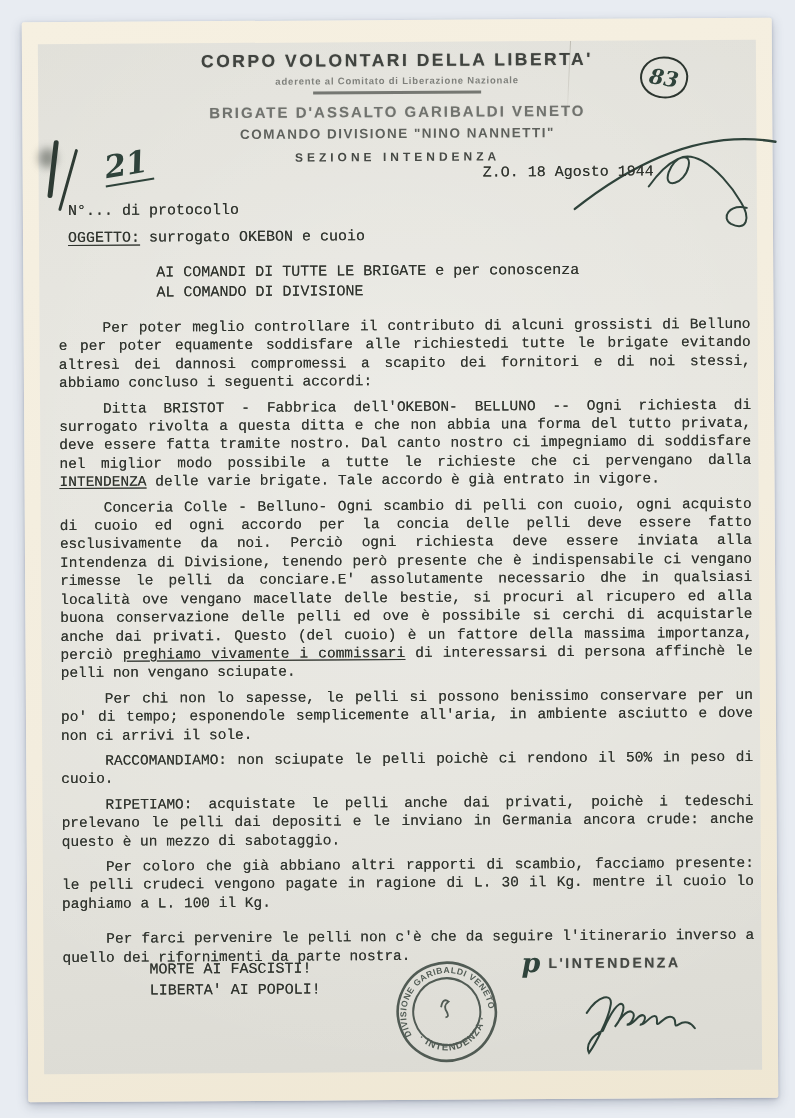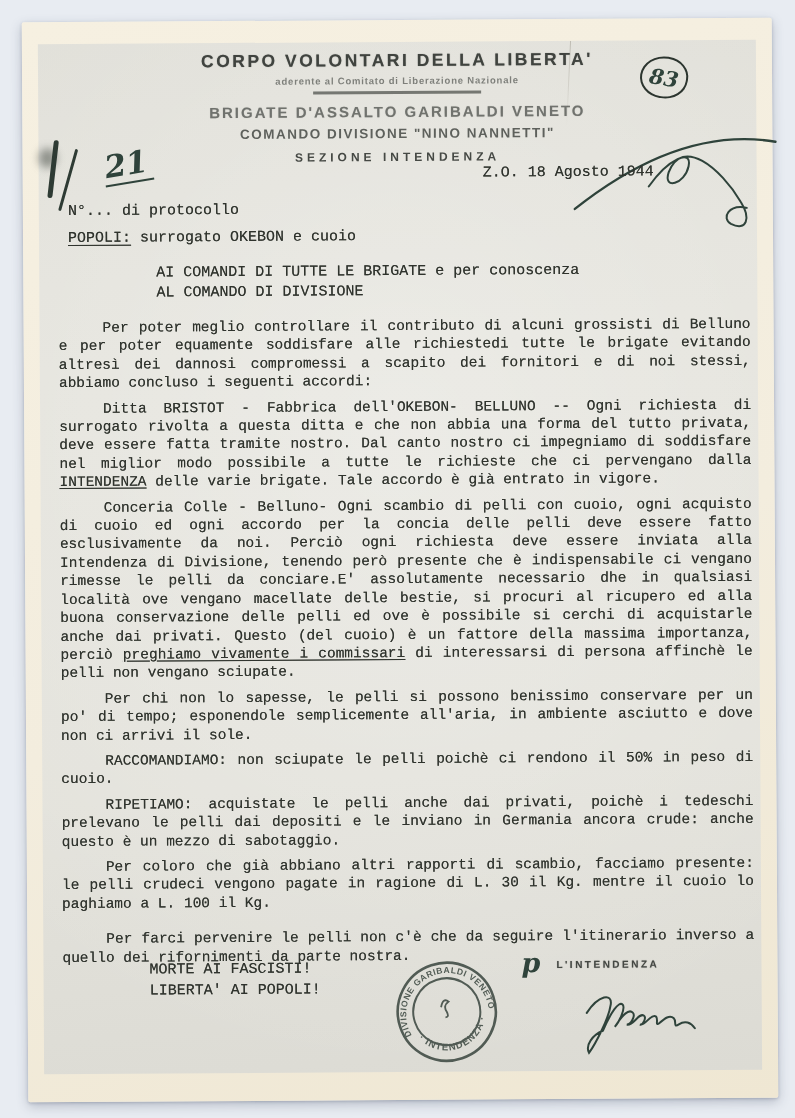--- a/index.html
+++ b/index.html
@@ -108,7 +108,7 @@
 
     <div class="type date-line">Z.O. 18 Agosto 1944</div>
     <div class="type proto-line">N°... di protocollo</div>
-    <div class="type subject-line"><span class="lbl">POPOLI:</span><span> surrogato OKEBON e cuoio</span></div>
+    <div class="type subject-line"><span class="lbl">OGGETTO:</span><span> surrogato OKEBON e cuoio</span></div>
 
     <div class="type recipients">
       <div>AI COMANDI DI TUTTE LE BRIGATE e per conoscenza</div>

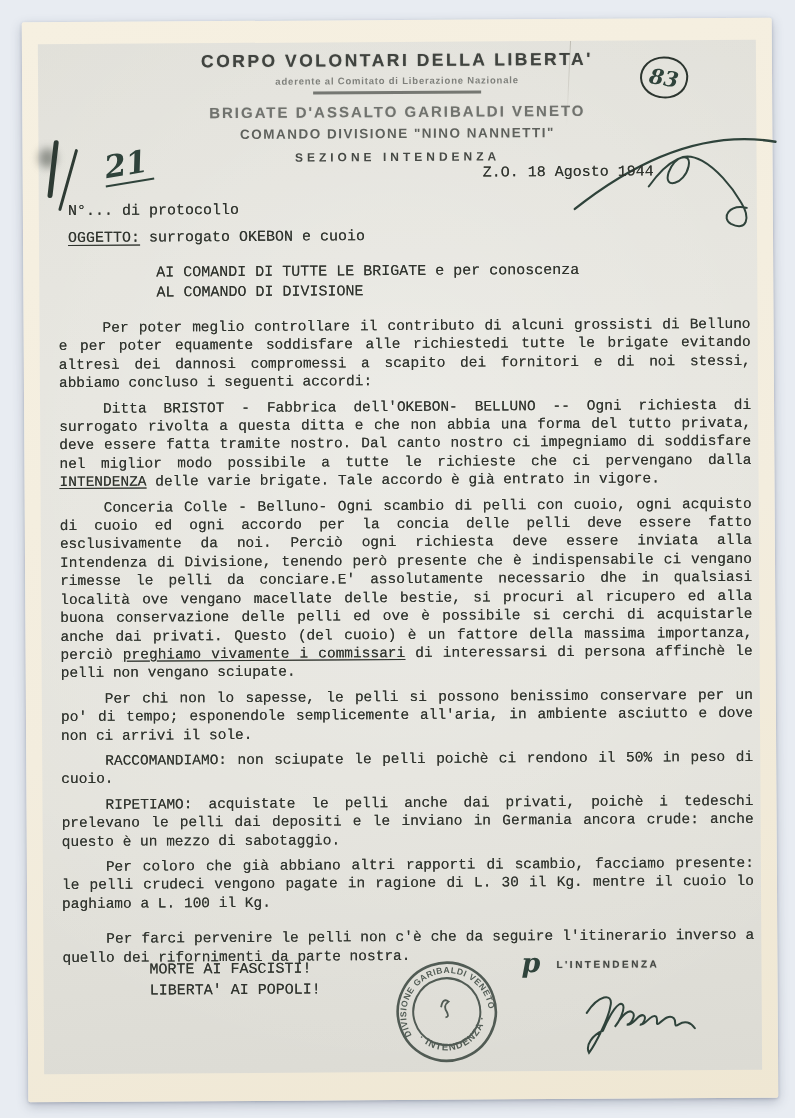--- a/index.html
+++ b/index.html
@@ -71,7 +71,7 @@
   .scrawl{position:absolute;left:548px;top:72px;}
   .signed{position:absolute;left:494px;top:928px;white-space:nowrap;}
   .signed .p-hand{font-family:"DejaVu Serif",serif;font-style:italic;font-size:27px;font-weight:bold;color:#2f433b;vertical-align:-4px;}
-  .signed .s-title{font-size:10px;font-weight:bold;letter-spacing:2.5px;color:#2a2e2a;opacity:.85;margin-left:16px;text-shadow:0 0 1px rgba(42,46,42,.5);}
+  .signed .s-title{font-size:14px;font-weight:bold;letter-spacing:2.5px;color:#2a2e2a;opacity:.85;margin-left:8px;text-shadow:0 0 1px rgba(42,46,42,.5);}
   .signature-svg{position:absolute;left:545px;top:968px;}
   
   .stamp{position:absolute;left:357px;top:930px;transform:rotate(-18deg);opacity:.85;}

